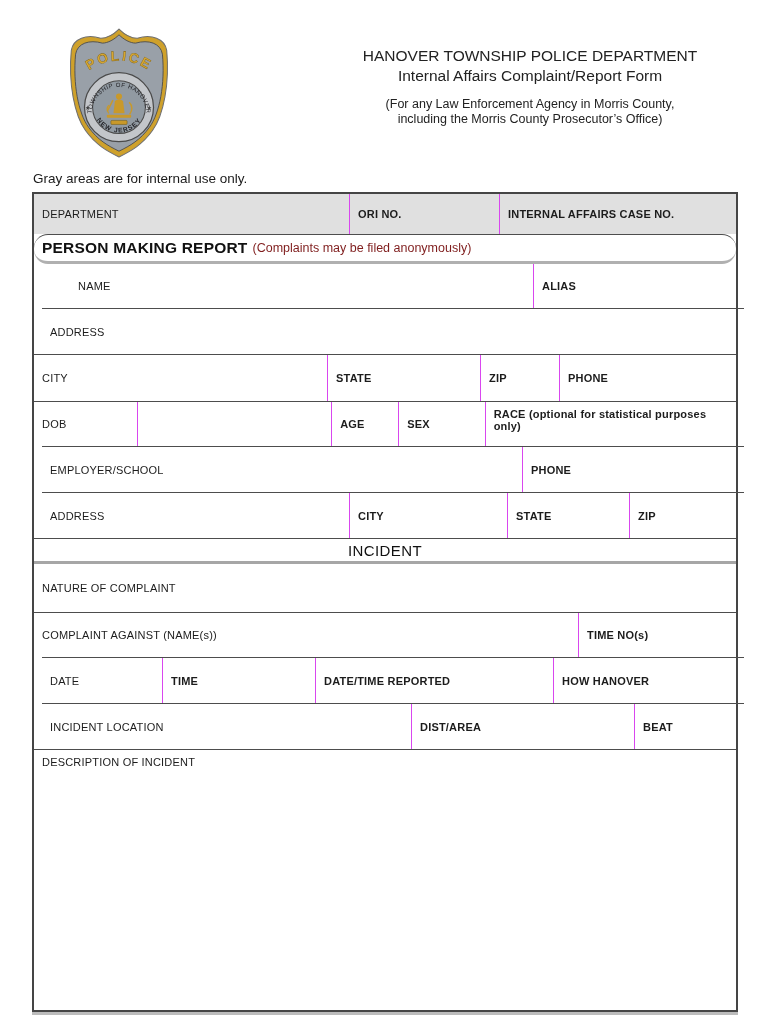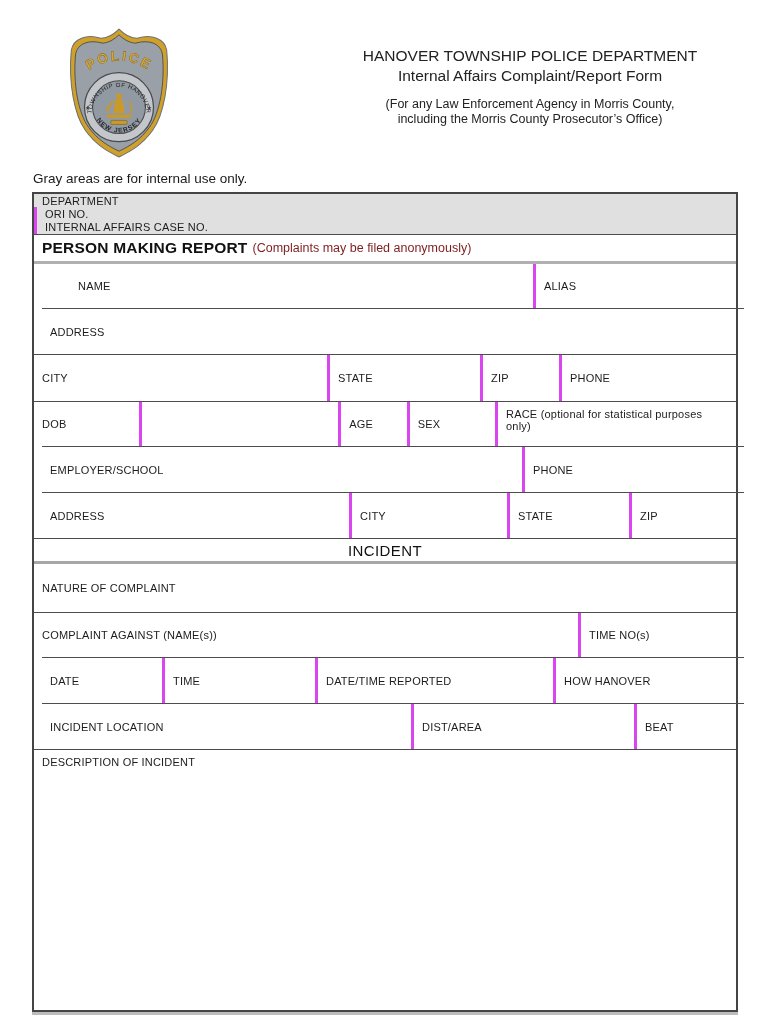--- a/index.html
+++ b/index.html
@@ -75,7 +75,7 @@
   }
   .lbl.wrapok { white-space: normal; }
 
-  .row-internal { height: 40px; background: #e0e0e0; flex-direction: column; }
+  .row-internal { height: 40px; background: #e0e0e0; }
   .row-person {
     height: 30px;
     border-top: 2px solid #5a5a5a;

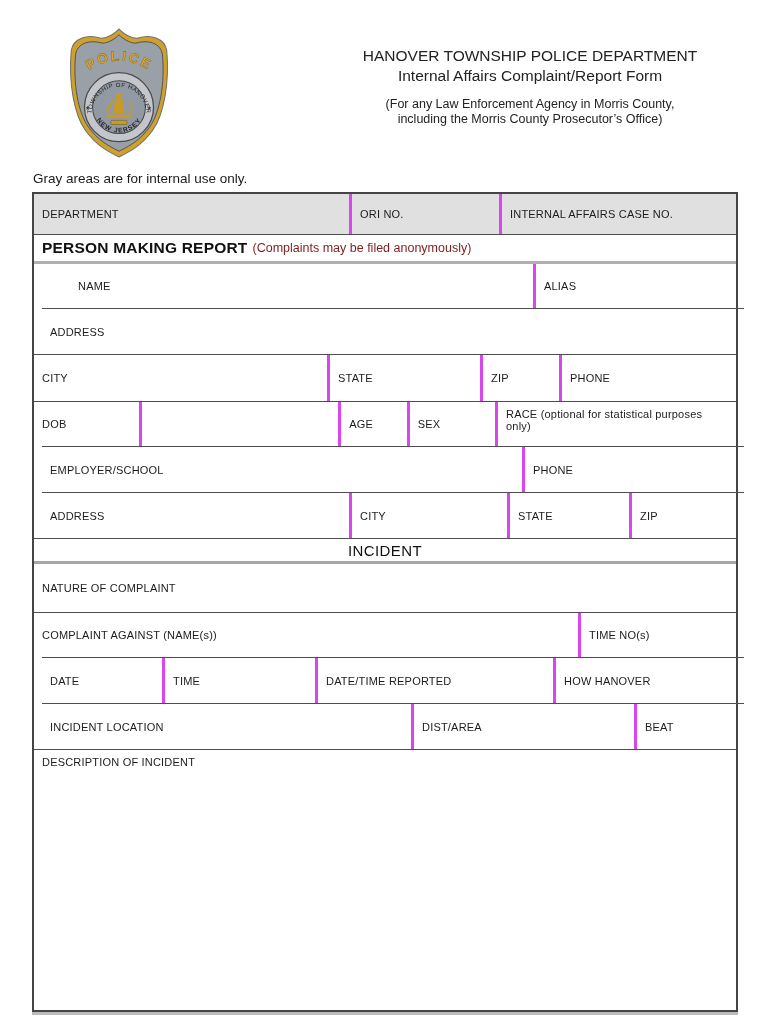--- a/index.html
+++ b/index.html
@@ -65,7 +65,7 @@
     padding: 2px 8px;
     overflow: hidden;
   }
-  .cell + .cell { border-left: 3px solid #d946ef; }
+  .cell + .cell { border-left: 1px solid #d946ef; font-weight: bold; }
   .cell.top { align-items: flex-start; padding-top: 6px; }
   .lbl {
     font-size: 11px;

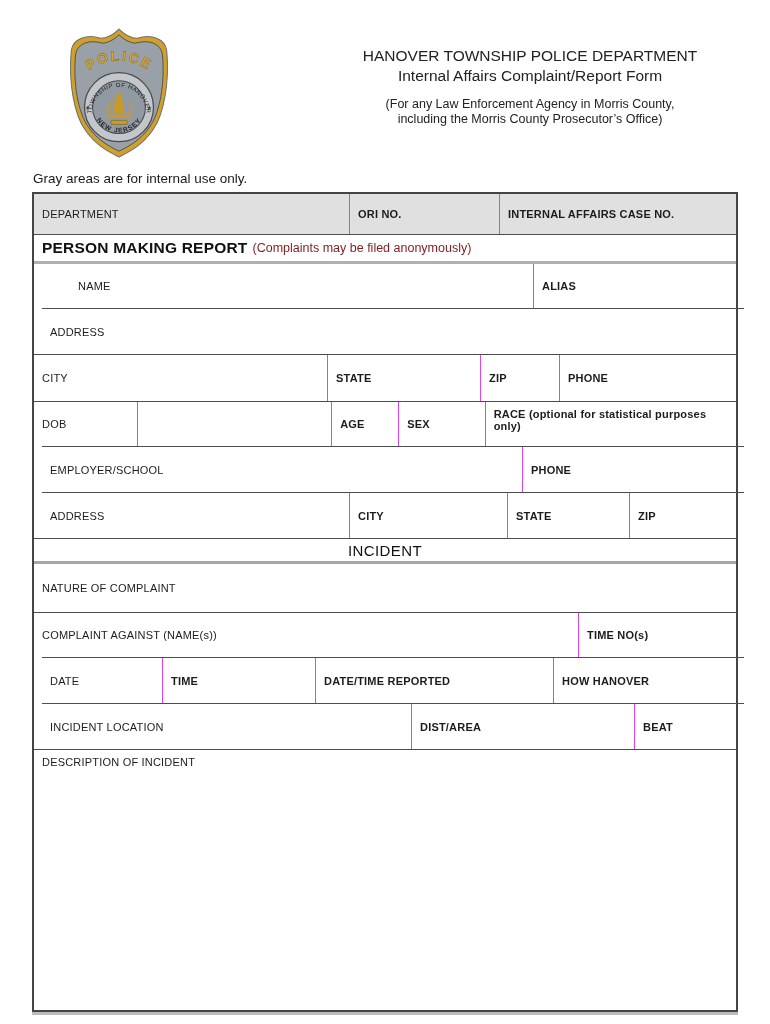--- a/index.html
+++ b/index.html
@@ -82,6 +82,7 @@
     border-bottom: 3px solid #b0b0b0;
     align-items: center;
     padding-left: 8px;
+    border-radius: 14px;
   }
   .person-title {
     font-size: 15.5px;

